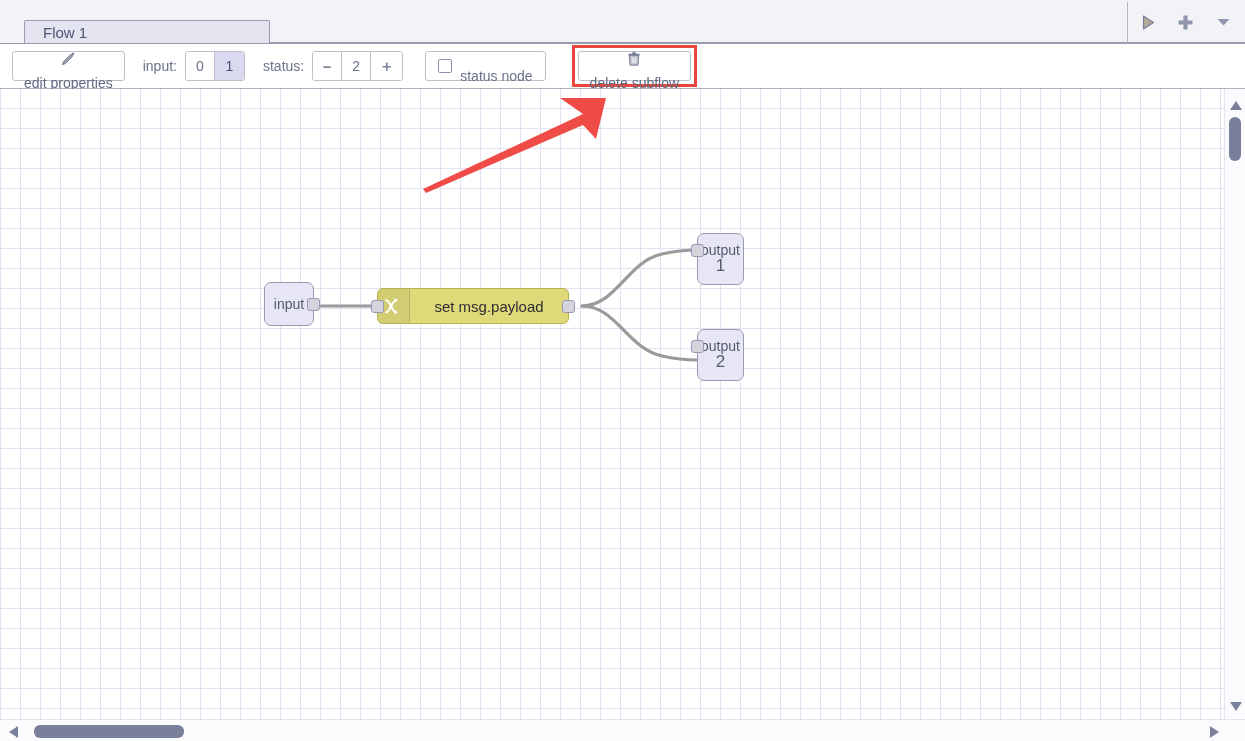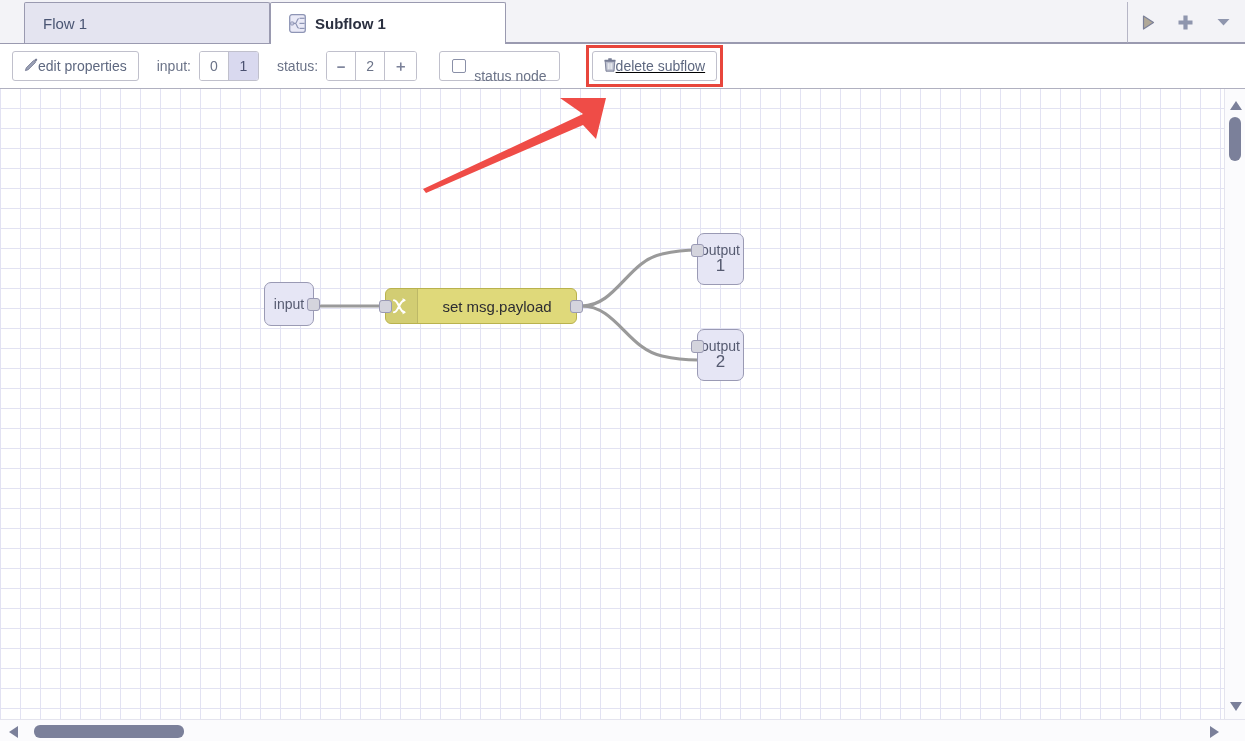--- a/index.html
+++ b/index.html
@@ -19,7 +19,7 @@
     display: flex; align-items: flex-end;
   }
   .tab {
-    height: 41px;
+    height: 23px;
     margin-left: 24px;
     padding: 8px 18px;
     display: flex; align-items: center; gap: 9px;

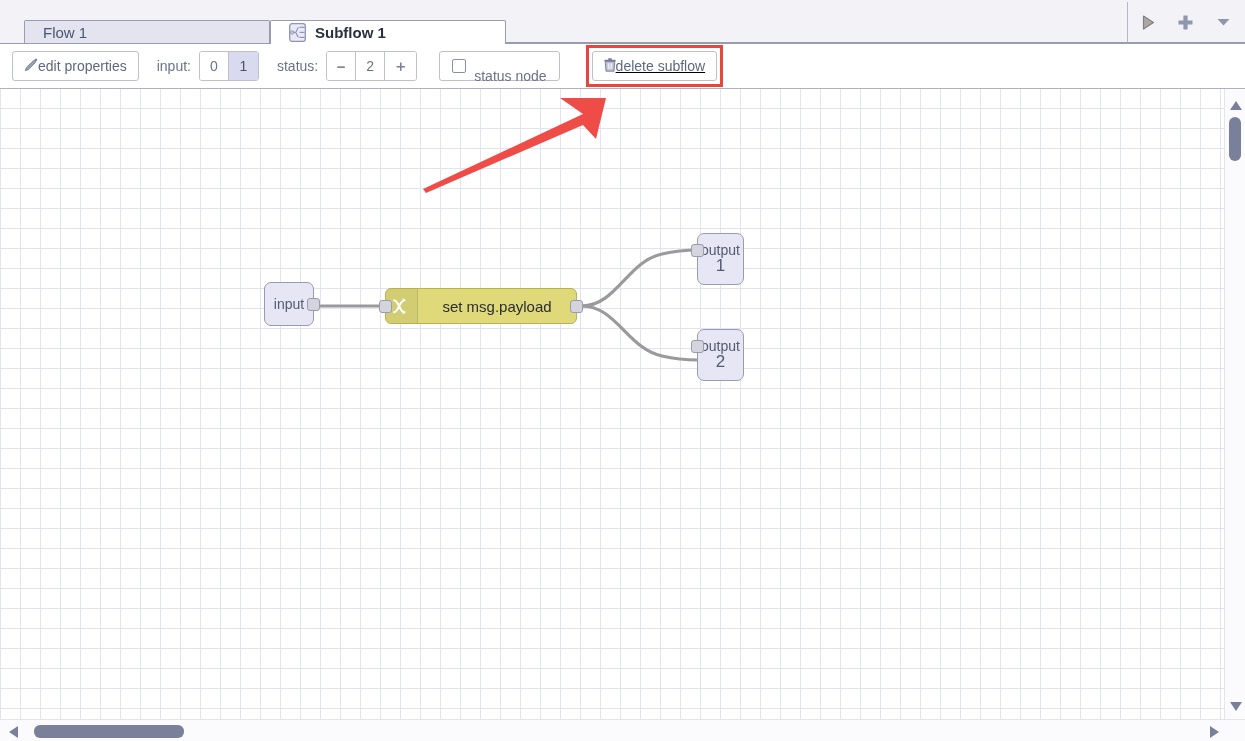--- a/index.html
+++ b/index.html
@@ -230,19 +230,6 @@
 <div class="tabbar">
   <div class="tab inactive">
     <span>Flow 1</span>
-  </div>
-  <div class="tab active">
-    <span class="subflow-ico">
-      <svg width="17" height="19" viewBox="0 0 17 19">
-        <rect x="0.7" y="0.7" width="15.6" height="17.6" rx="2.2" fill="#eaeaf7" stroke="#8e95b5" stroke-width="1.3"></rect>
-        <line x1="10.5" y1="4.3" x2="15.6" y2="4.3" stroke="#8e95b5" stroke-width="1.2"></line>
-        <line x1="10.5" y1="9.4" x2="15.6" y2="9.4" stroke="#8e95b5" stroke-width="1.2"></line>
-        <line x1="10.5" y1="14.4" x2="15.6" y2="14.4" stroke="#8e95b5" stroke-width="1.2"></line>
-        <path d="M3.2 9.4 H6.2 M6.2 9.4 C8.2 9.4 7.6 4.6 9.8 4.6 M6.2 9.4 C8.2 9.4 7.6 14.2 9.8 14.2" fill="none" stroke="#8e95b5" stroke-width="1.2"></path>
-        <rect x="1.6" y="7.9" width="3.1" height="3.1" rx="0.7" fill="#c9cbe0" stroke="#8e95b5" stroke-width="0.9"></rect>
-      </svg>
-    </span>
-    <span>Subflow 1</span>
   </div>
   <div class="tab-filler"></div>
   <div class="tab-right">

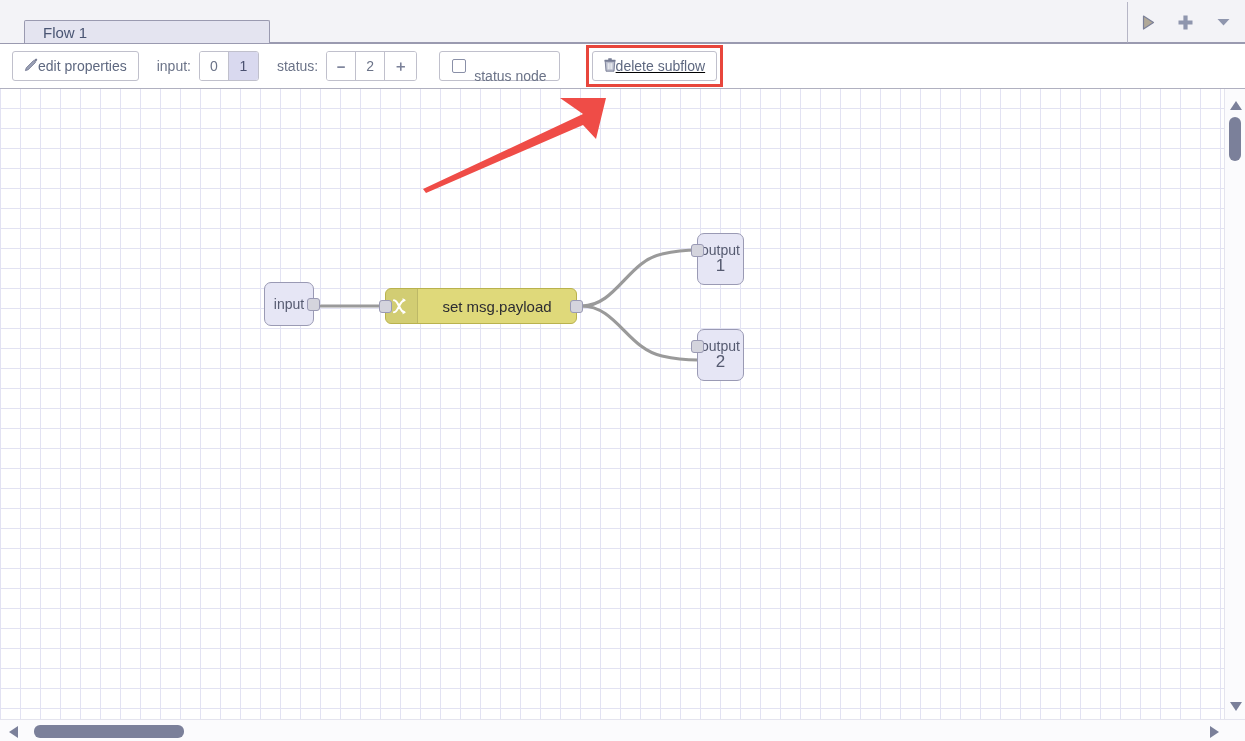--- a/index.html
+++ b/index.html
@@ -76,10 +76,11 @@
     border: 1px solid #c0c0cc;
     background: #fff;
     border-radius: 3px;
-    display: inline-flex; align-items: center; 
+    display: inline-flex; align-items: center; gap: 6px;
     padding: 0 11px;
     font-size: 14px; color: #5e6880;
     cursor: pointer;
+    flex-direction: column;
   }
   .tb-label {
     font-size: 14px; color: #6b7388;

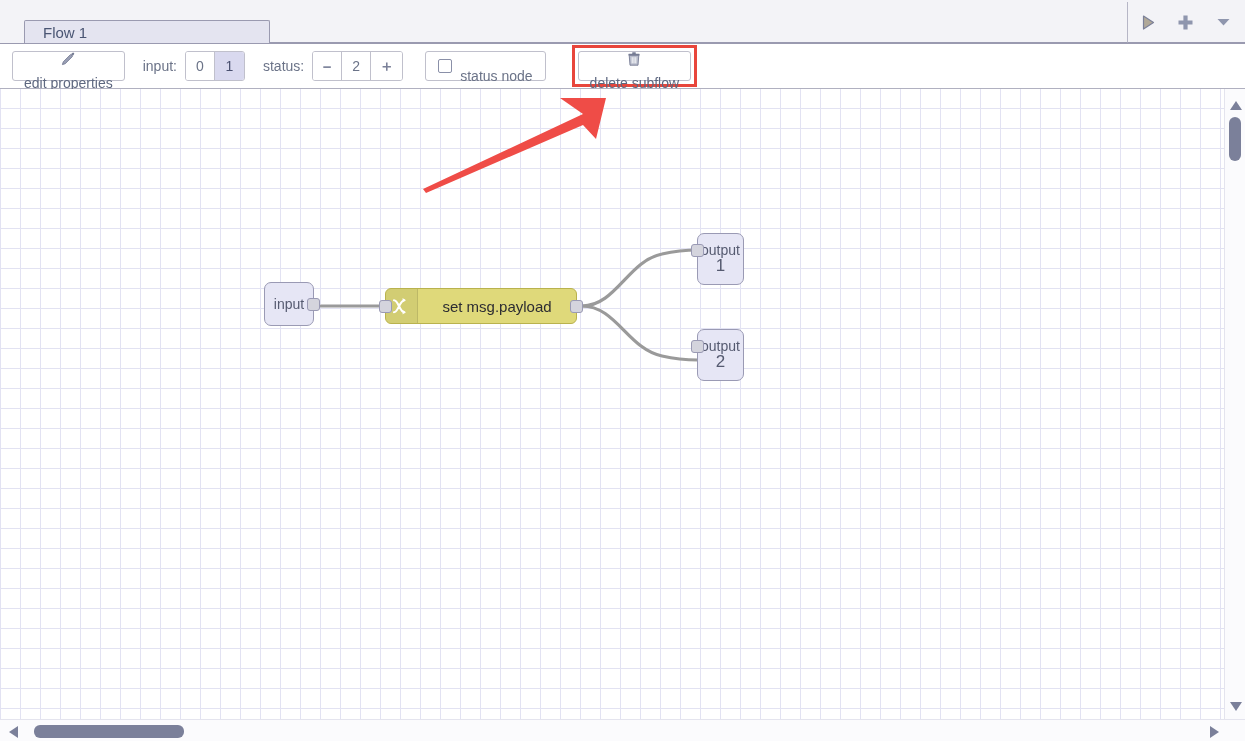--- a/index.html
+++ b/index.html
@@ -314,7 +314,7 @@
     <span class="port" style="right:-7px; top:15px;"></span>
   </div>
 
-  <div class="node change-node" style="left:385px; top:199px; width:192px; height:36px;">
+  <div class="node change-node" style="left:377px; top:199px; width:192px; height:36px;">
     <span class="change-icon-cell">
       <svg width="19" height="19" viewBox="0 0 19 19">
         <path d="M2 3.2 C6.5 3.2 7.5 15.2 12.4 15.2 M2 15.2 C6.5 15.2 7.5 3.2 12.4 3.2" fill="none" stroke="#fff" stroke-width="2.1" stroke-linecap="round"></path>

